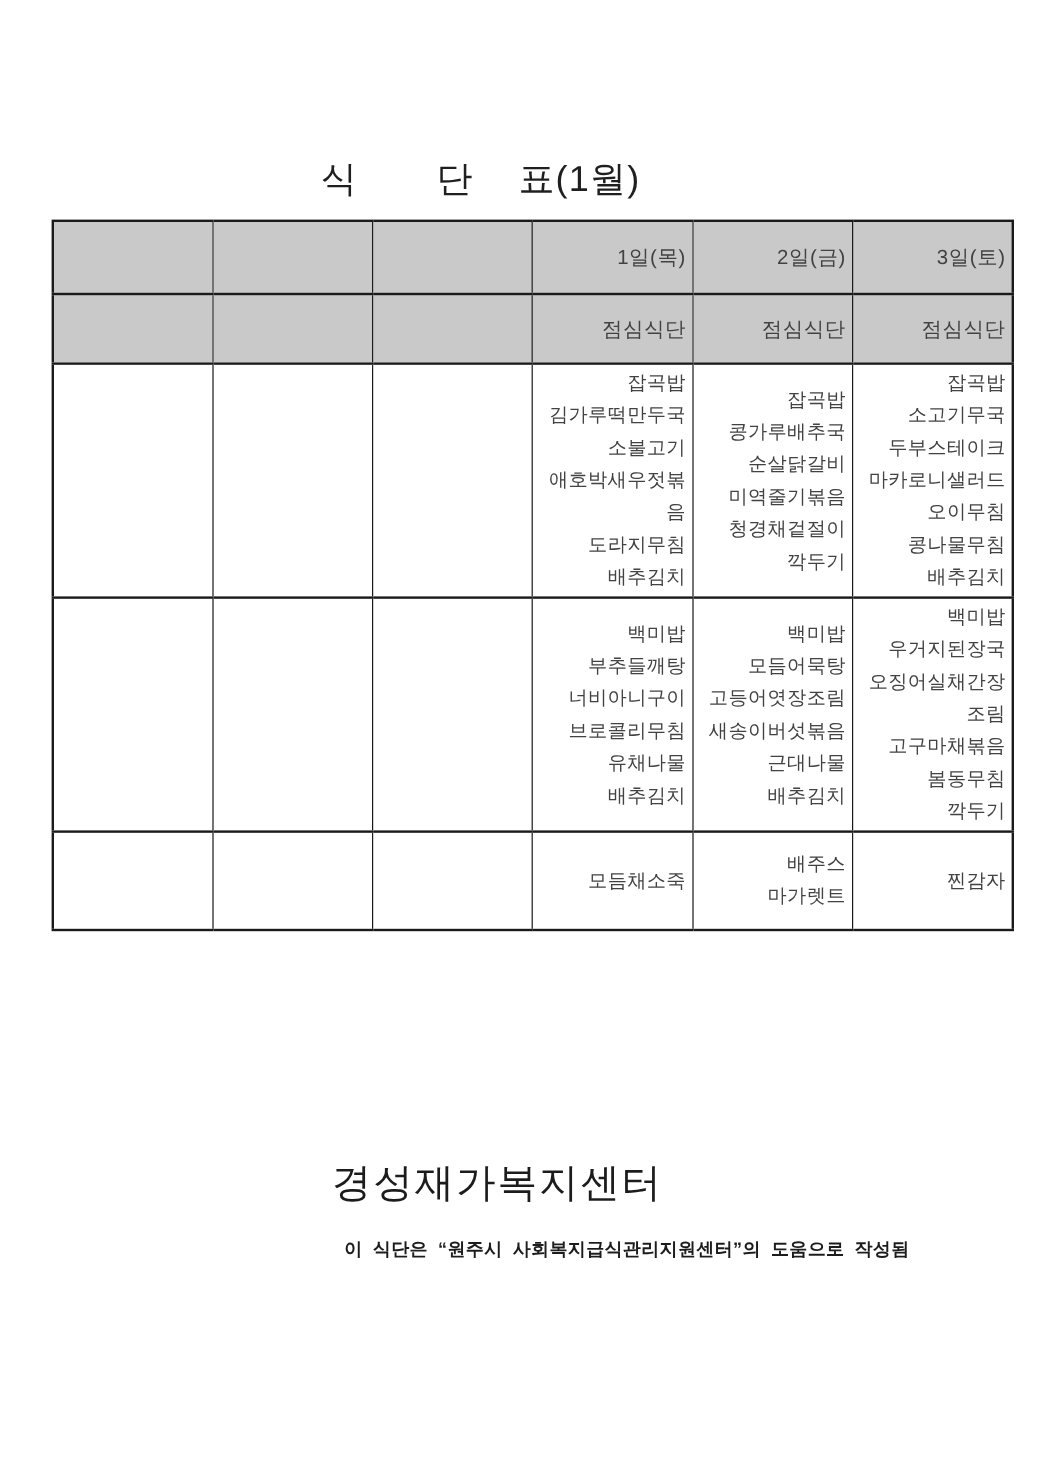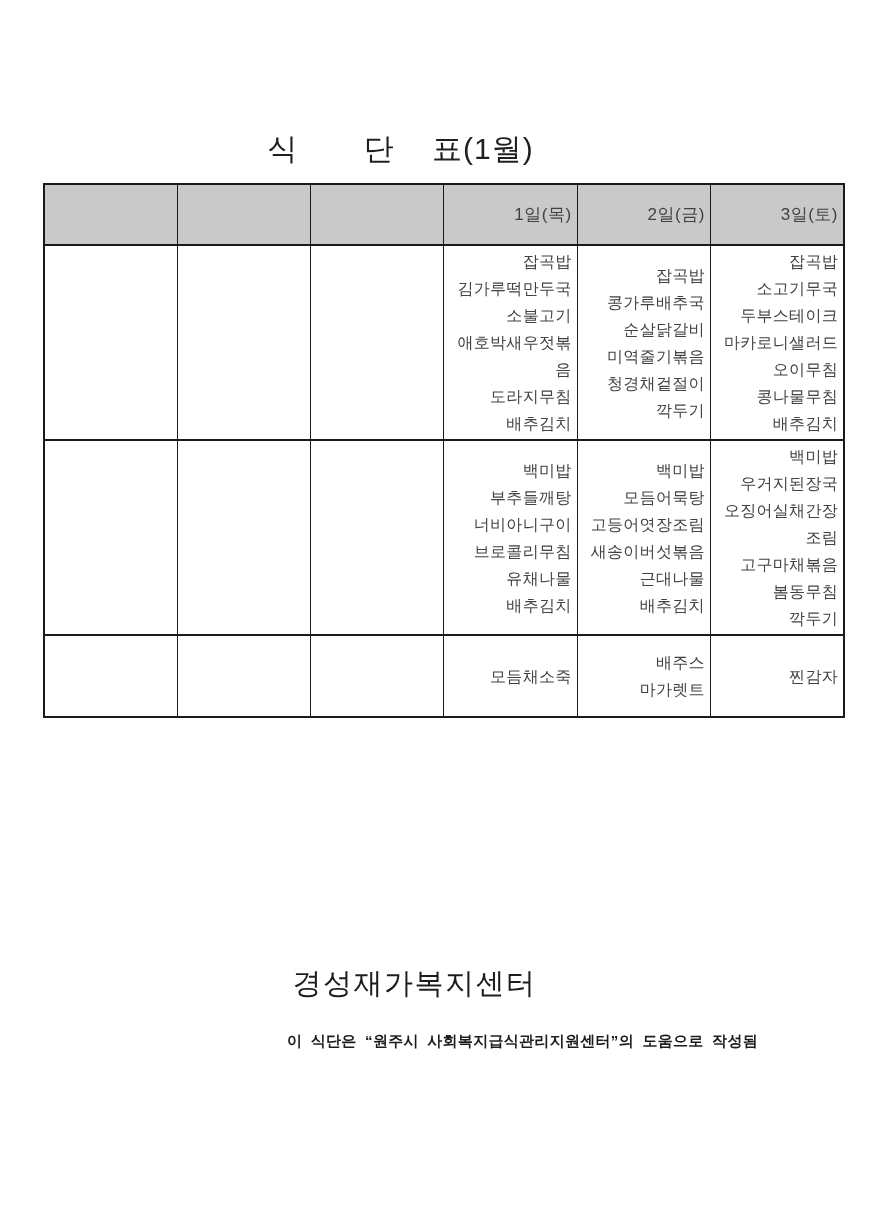--- a/index.html
+++ b/index.html
@@ -110,6 +110,14 @@
           <td class="gray hdr">2일(금)</td>
           <td class="gray hdr">3일(토)</td>
         </tr>
+        <tr class="rh2">
+          <td class="gray"></td>
+          <td class="gray"></td>
+          <td class="gray"></td>
+          <td class="gray hdr">점심식단</td>
+          <td class="gray hdr">점심식단</td>
+          <td class="gray hdr">점심식단</td>
+        </tr>
         <tr class="rh3">
           <td></td>
           <td></td>

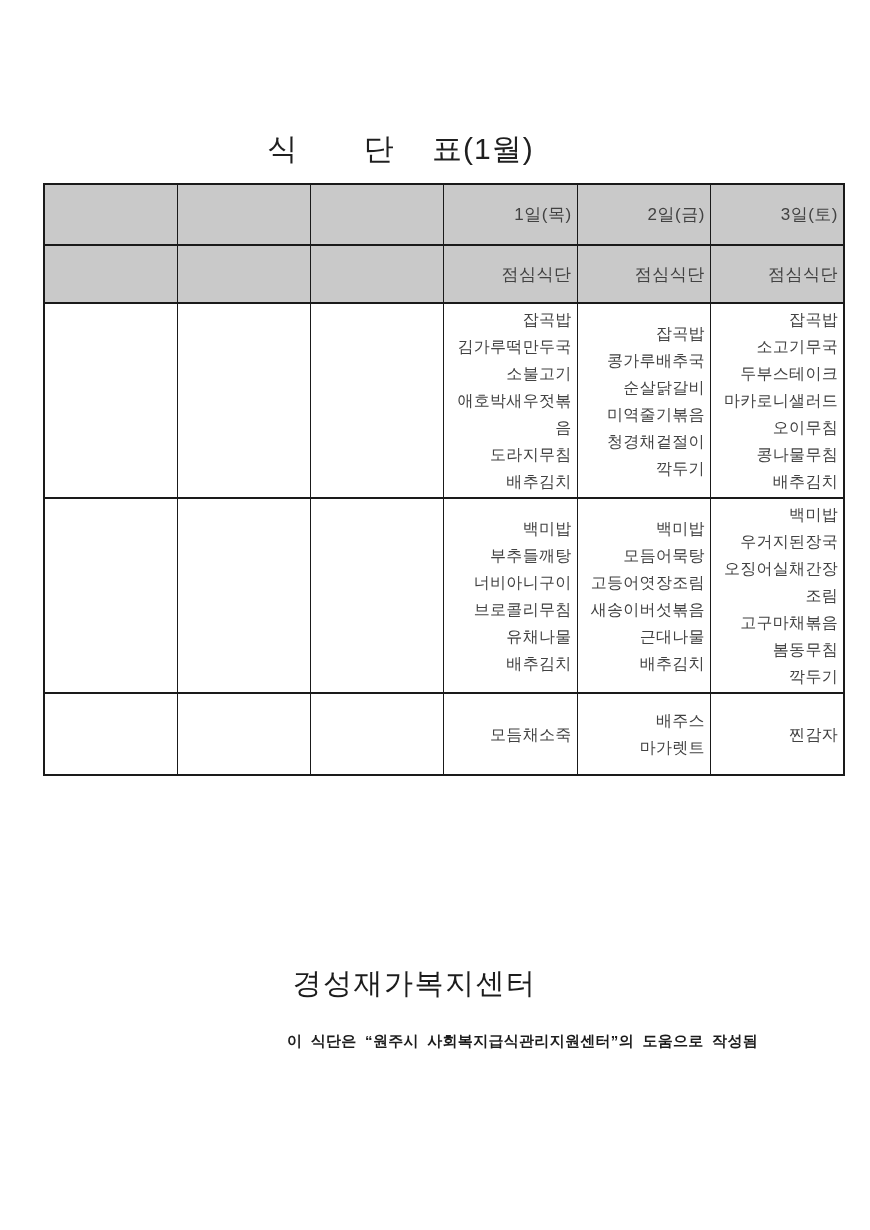--- a/index.html
+++ b/index.html
@@ -70,7 +70,7 @@
     width:100%;
     text-align:center;
     text-indent:28px;
-    font-size:29px;
+    font-size:33px;
     color:#1c1c1c;
     letter-spacing:1.5px;
   }

